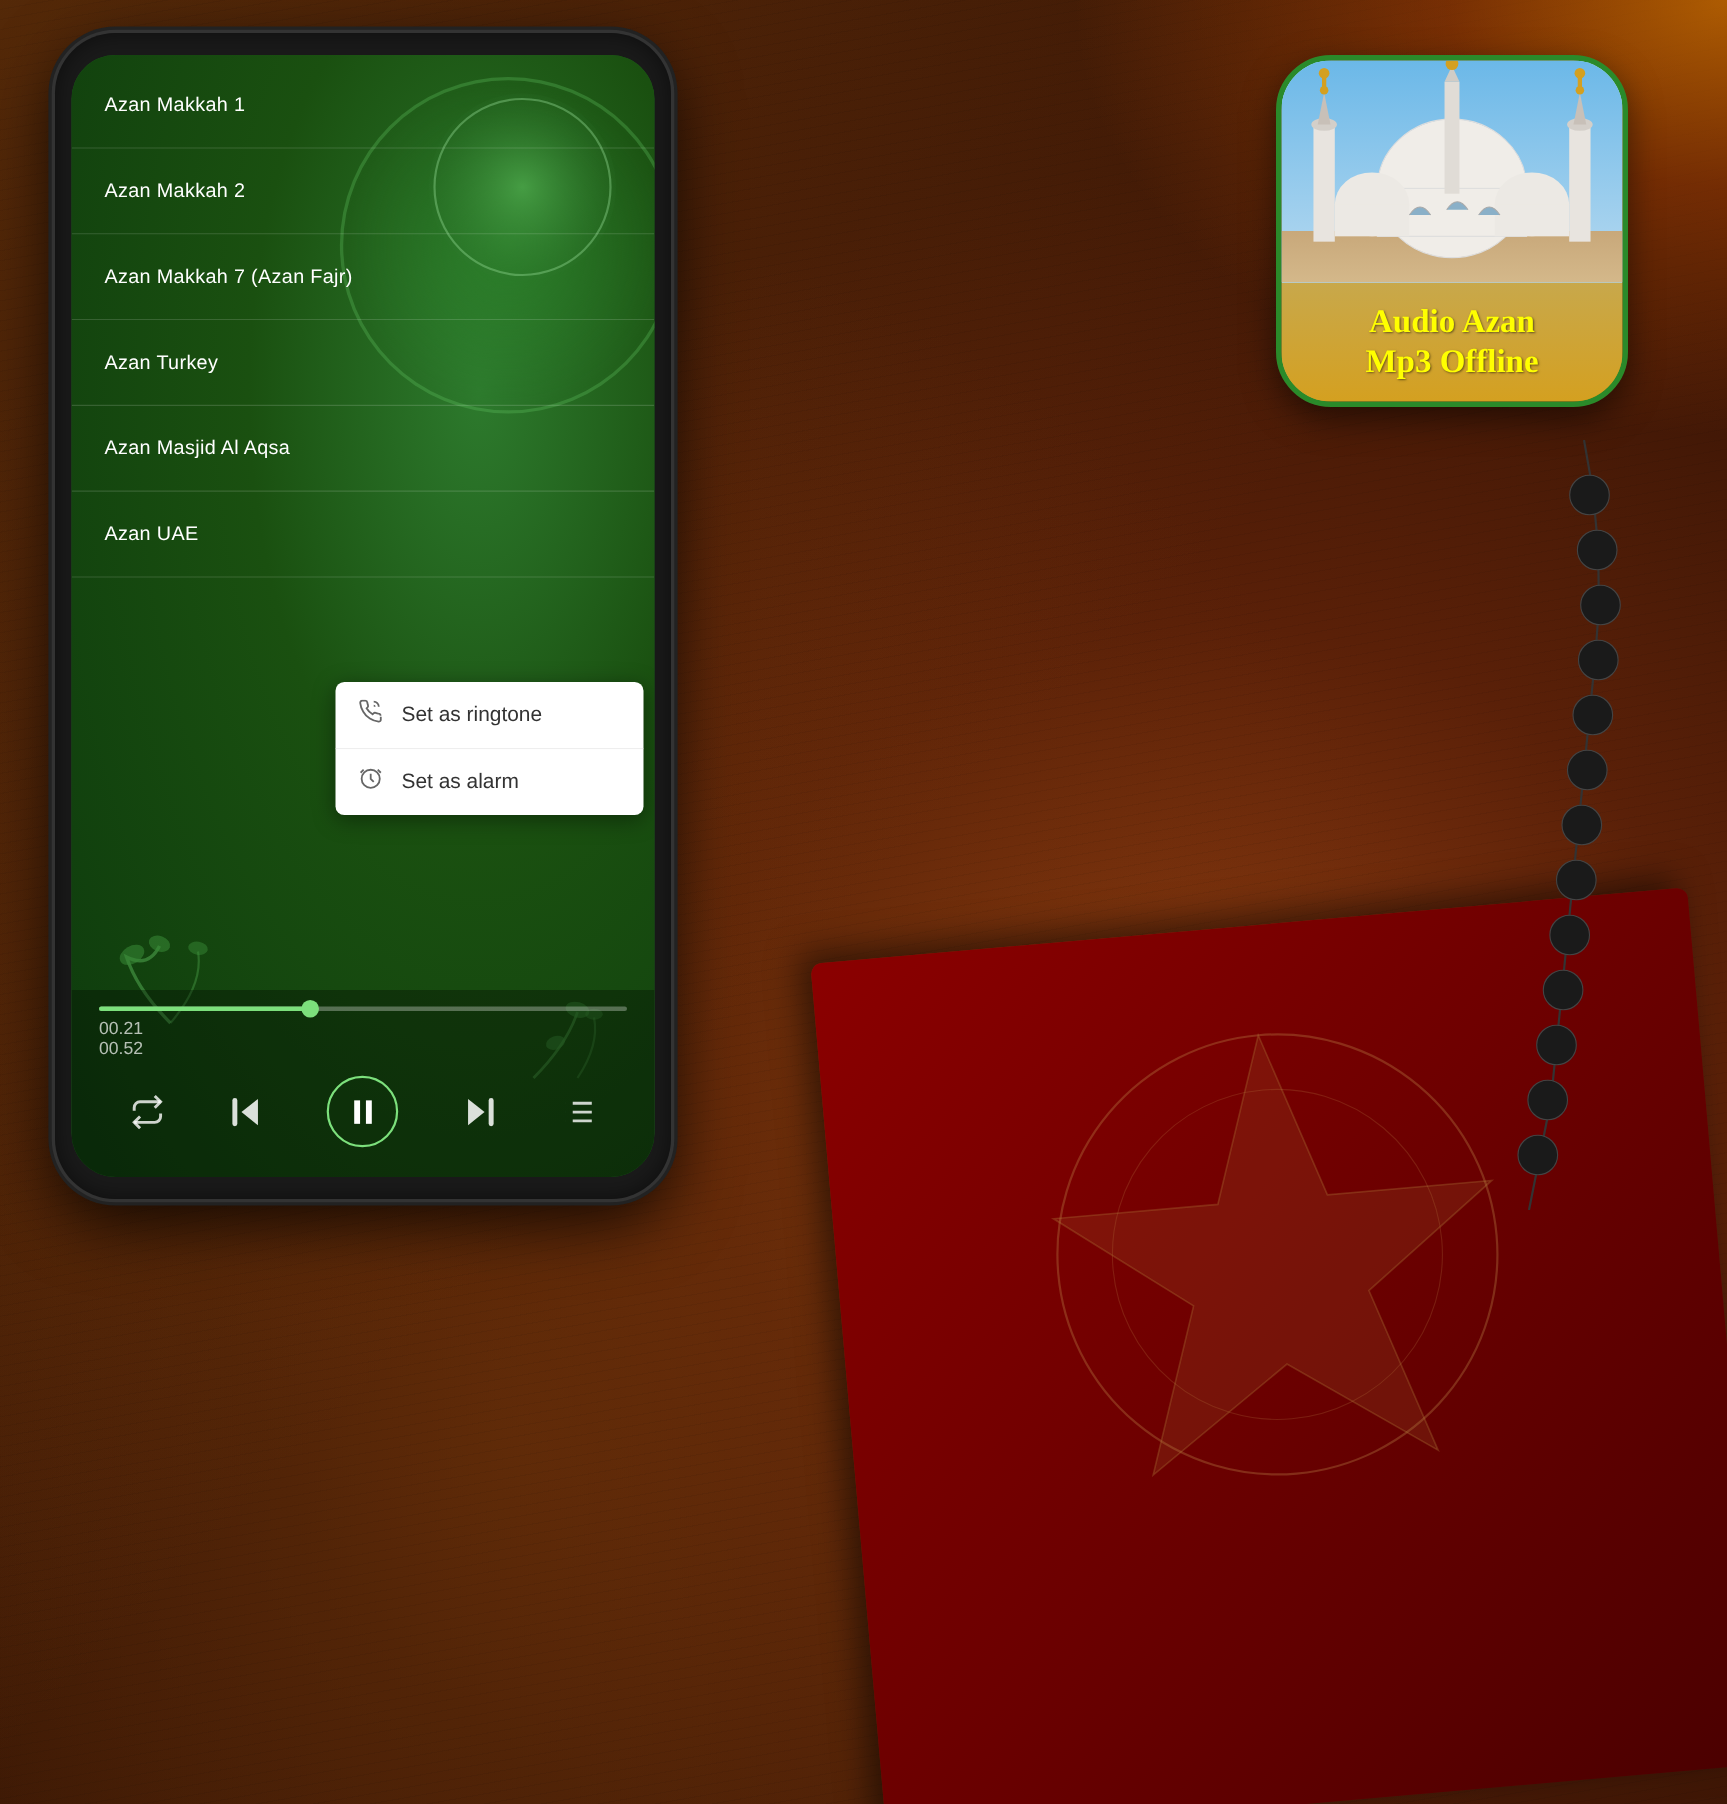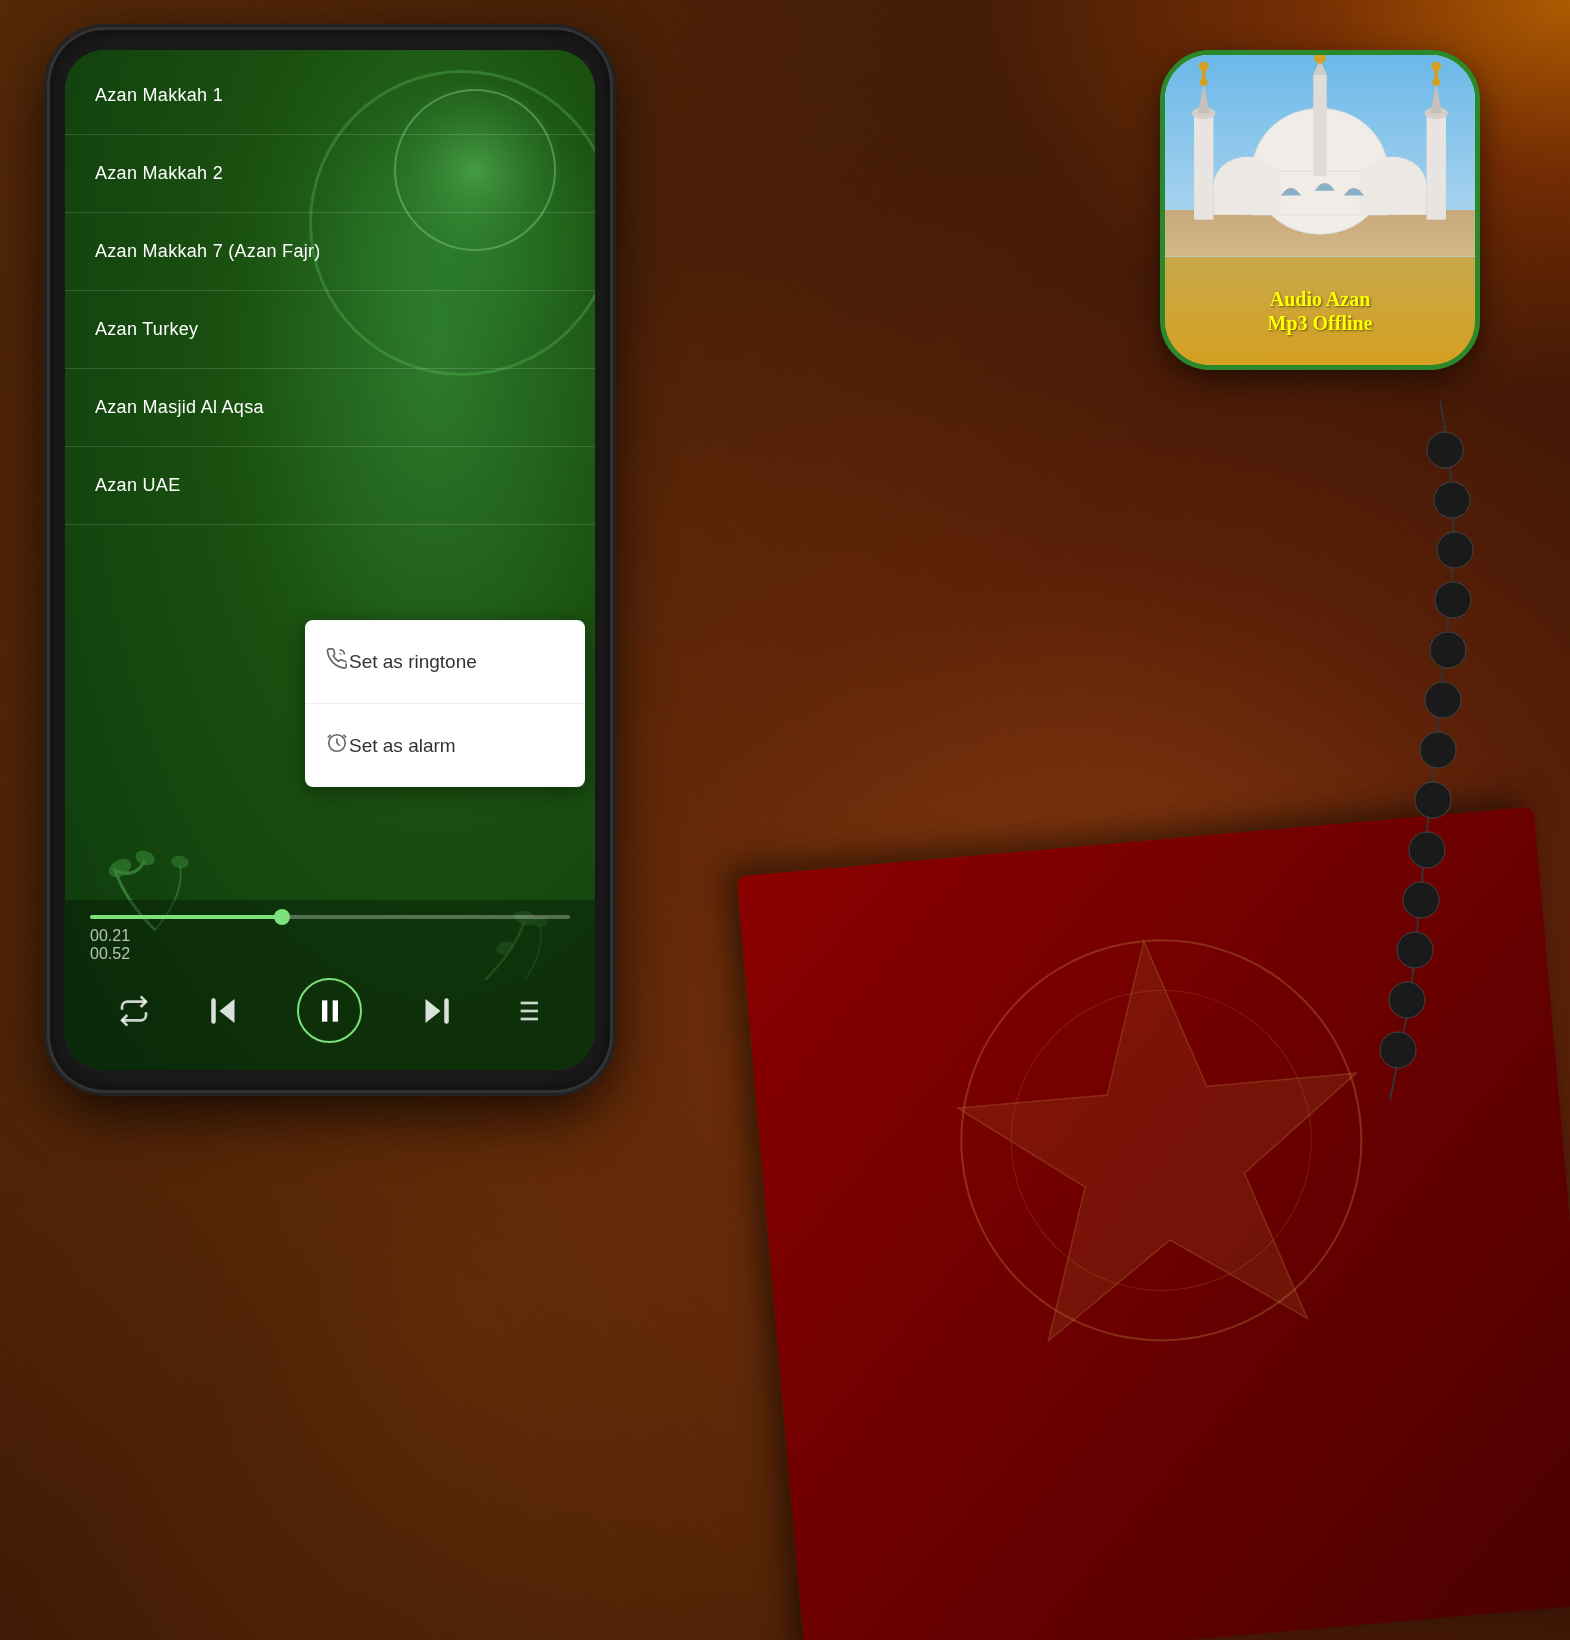--- a/index.html
+++ b/index.html
@@ -87,7 +87,7 @@
 
     .app-icon-title {
       font-family: 'Georgia', serif;
-      font-size: 20px;
+      font-size: 30px;
       font-weight: bold;
       color: #ffff00;
       text-align: right;

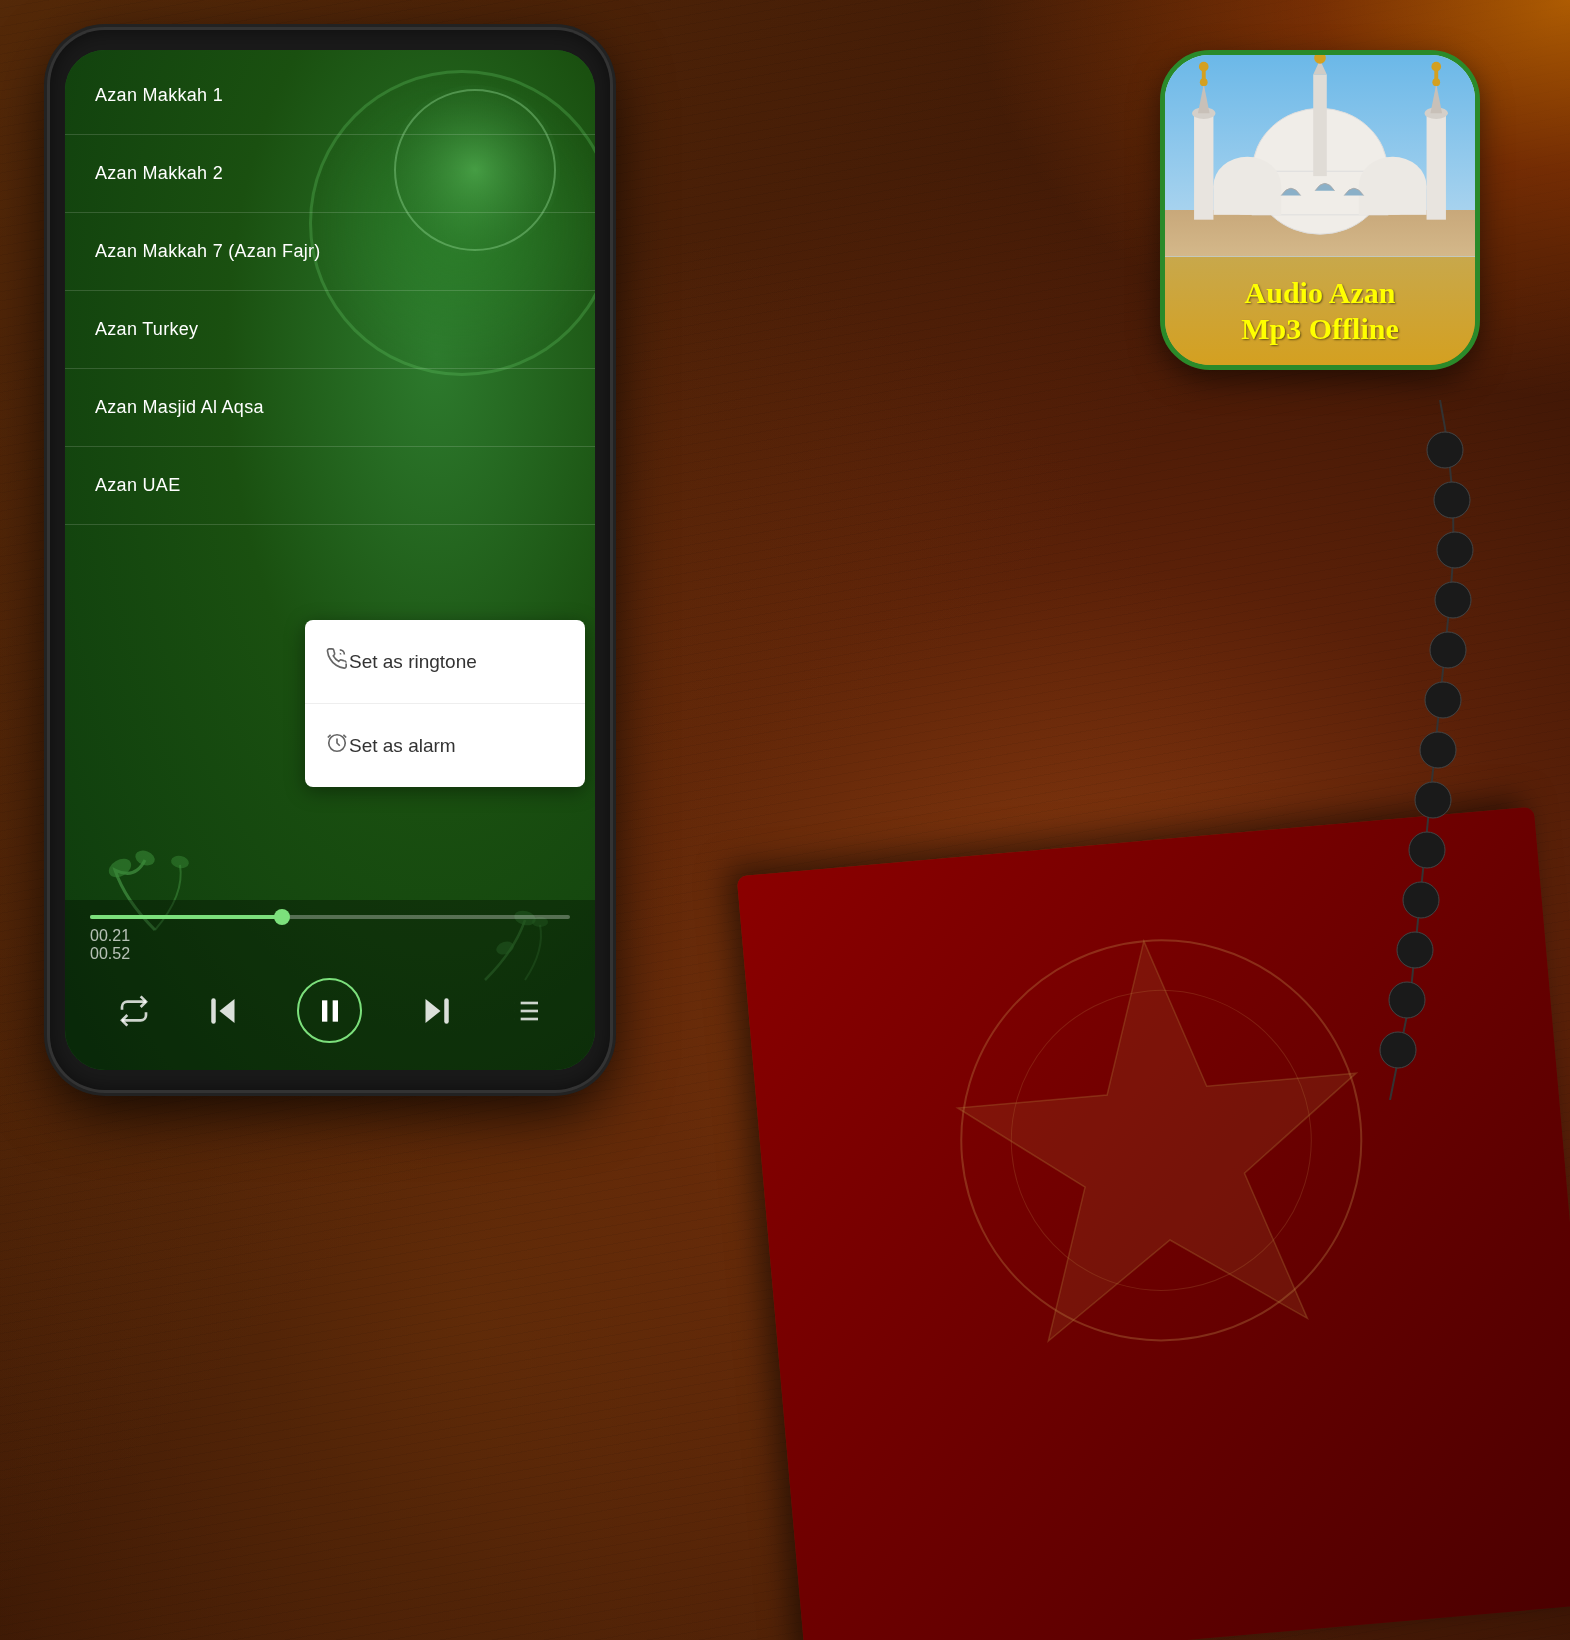--- a/index.html
+++ b/index.html
@@ -292,10 +292,11 @@
     .context-menu-item {
       display: flex;
       align-items: center;
-      padding: 28px 20px;
+      padding: 16px 20px;
       font-size: 19px;
       color: #333;
       cursor: pointer;
+      gap: 16px;
     }
 
     .context-menu-item:not(:last-child) {

